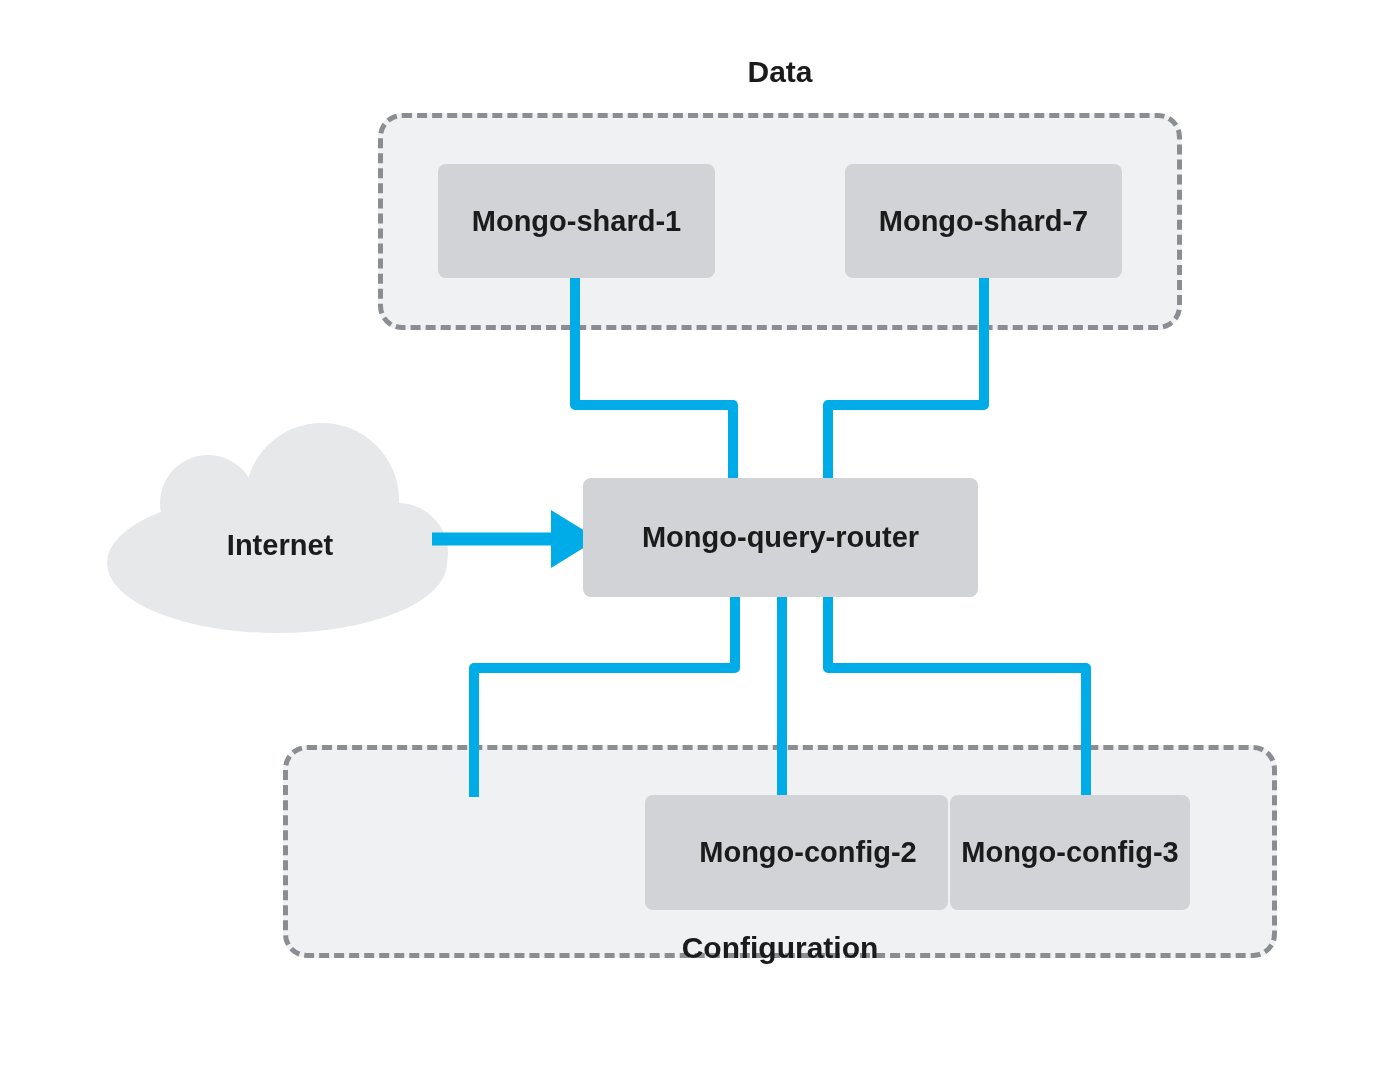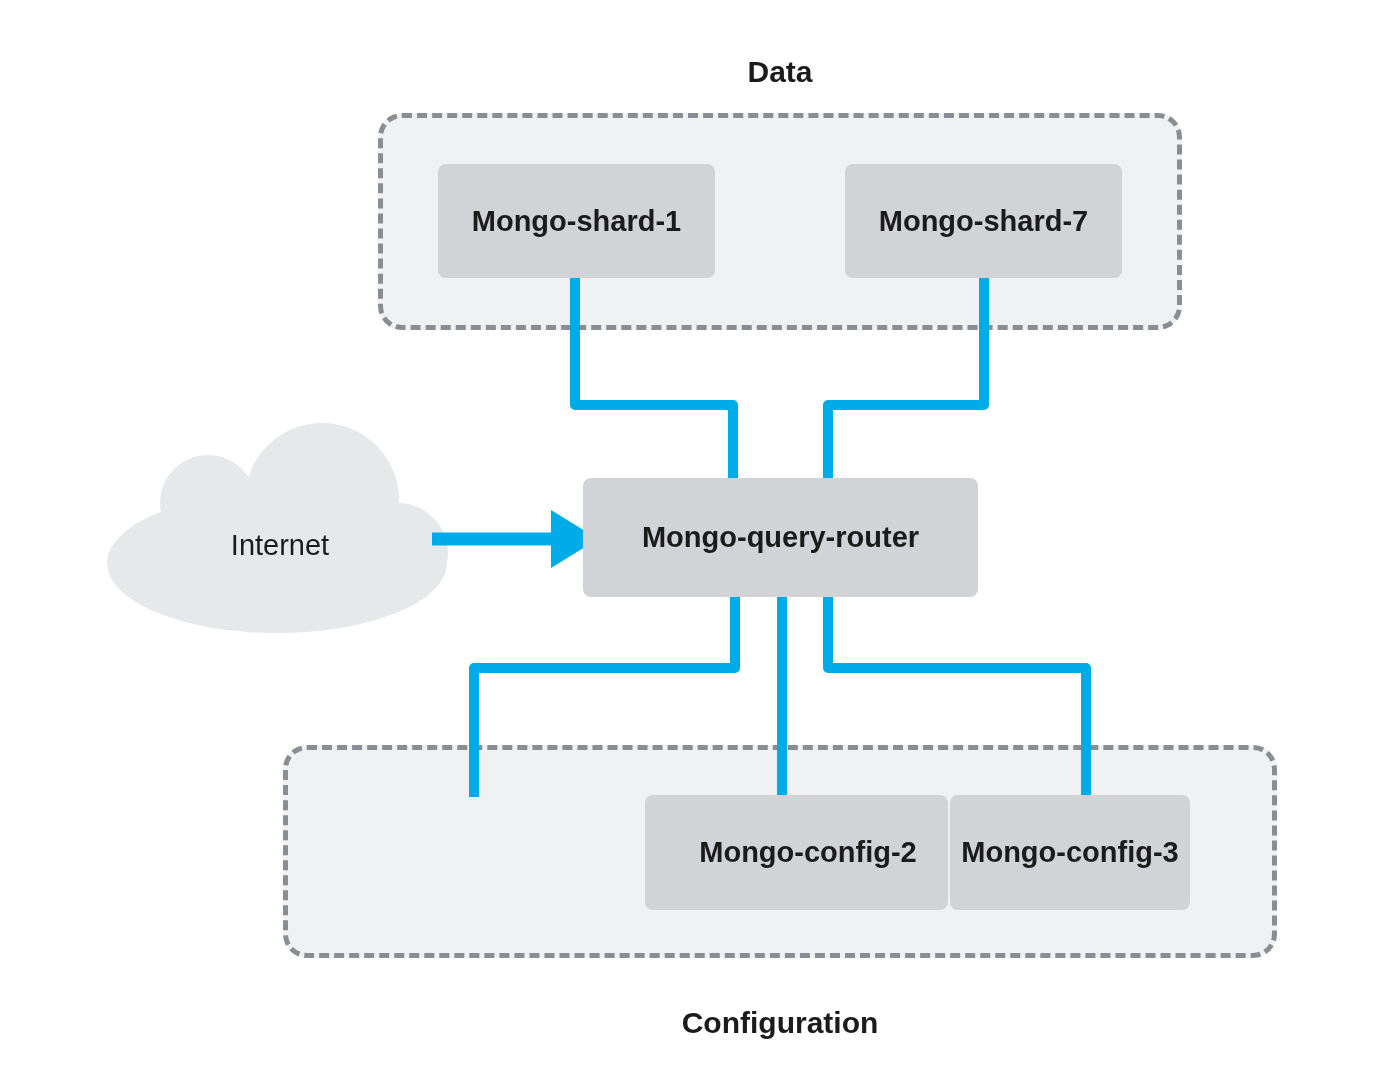--- a/index.html
+++ b/index.html
@@ -85,7 +85,7 @@
     width: 300px;
     text-align: center;
     font-size: 29px;
-    font-weight: normal;
+    font-weight: bold;
     color: #1b1b1b;
     z-index: 3;
   }

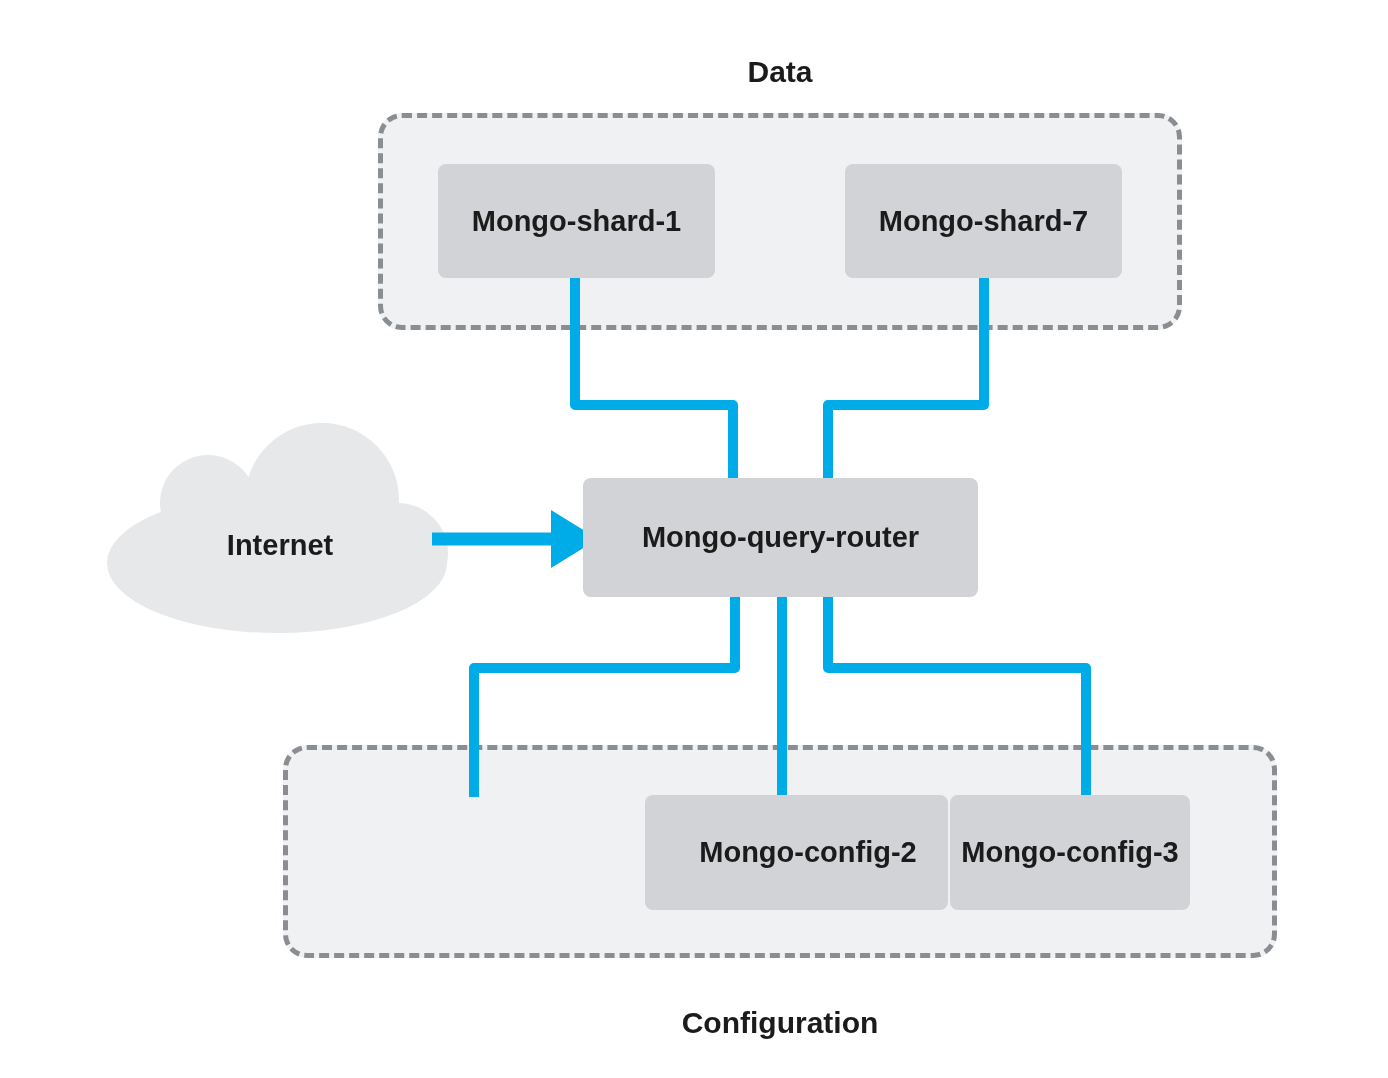--- a/index.html
+++ b/index.html
@@ -76,7 +76,7 @@
     z-index: 3;
   }
   .title-data   { left: 378px; top: 55px;  width: 804px; }
-  .title-config { left: 283px; top: 1006px; width: 994px; }
+  .title-config { left: 283px; top: 931px; width: 994px; }
 
   
   .internet-label {

